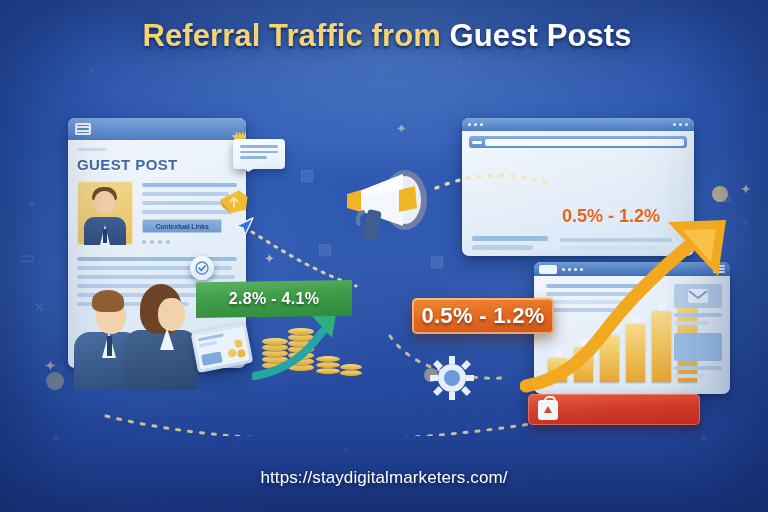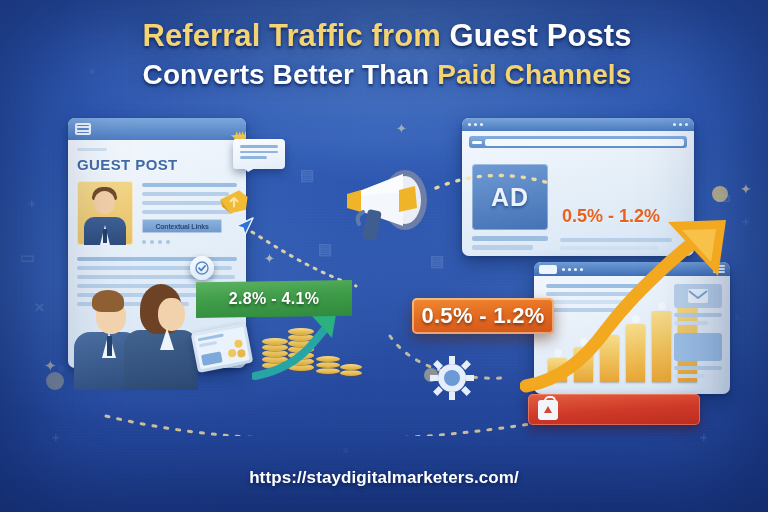--- a/index.html
+++ b/index.html
@@ -233,9 +233,6 @@
   <div class="titlewrap">
     <div class="t-line t1">
       <span class="gold">Referral Traffic from </span><span class="white">Guest Posts</span>
-    </div>
-    <div class="t-line t2">
-      <span class="white">Converts Better Than </span><span class="gold">Paid Channels</span>
     </div>
   </div>
 

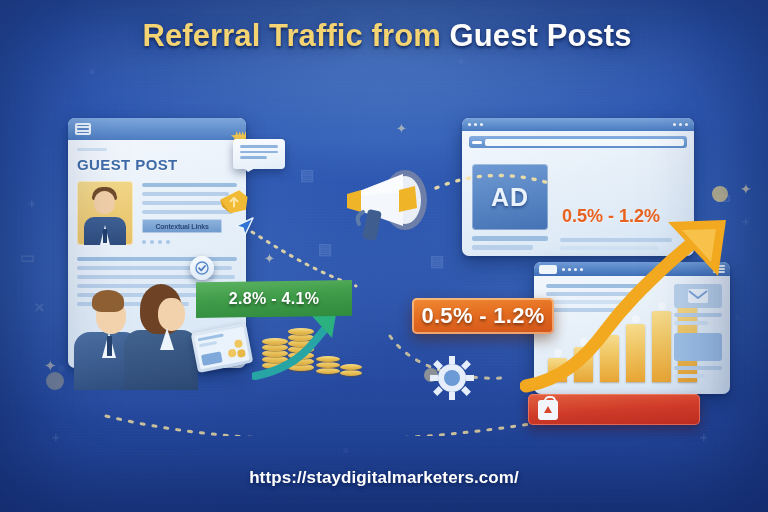--- a/index.html
+++ b/index.html
@@ -409,7 +409,6 @@
         <span class="u1"></span>
         <span class="u2"></span>
       </div>
-    <div id="adblock">AD</div>
     <div id="adrate">0.5% - 1.2%</div>
     <div style="position:absolute;left:10px;bottom:6px;display:flex;flex-direction:column;gap:4px;width:76px;">
       <div class="line d" style="width:100%;height:5px;"></div>

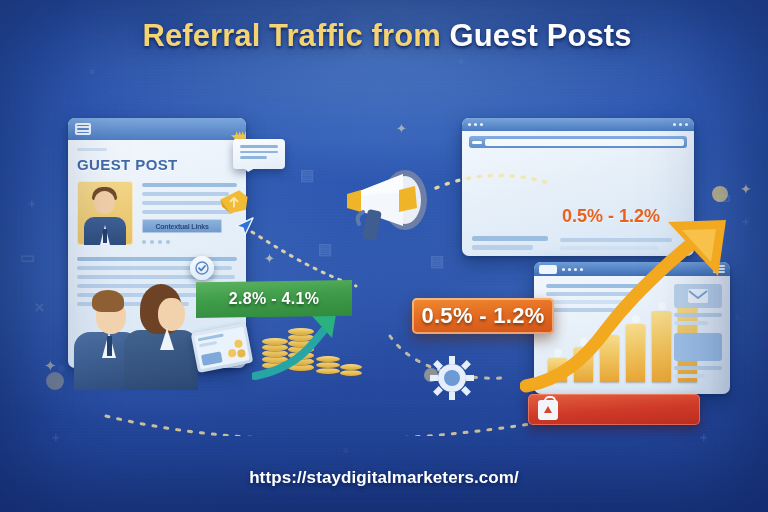--- a/index.html
+++ b/index.html
@@ -197,7 +197,7 @@
 
   
   #url{position:absolute;left:0;right:0;top:468px;text-align:center;z-index:30;
-    font-size:17px;font-weight:700;color:#fff;letter-spacing:.1px;
+    font-size:17px;font-weight:400;color:#fff;letter-spacing:.1px;
     text-shadow:0 2px 4px rgba(8,26,74,.8);}
 </style>
 </head>

